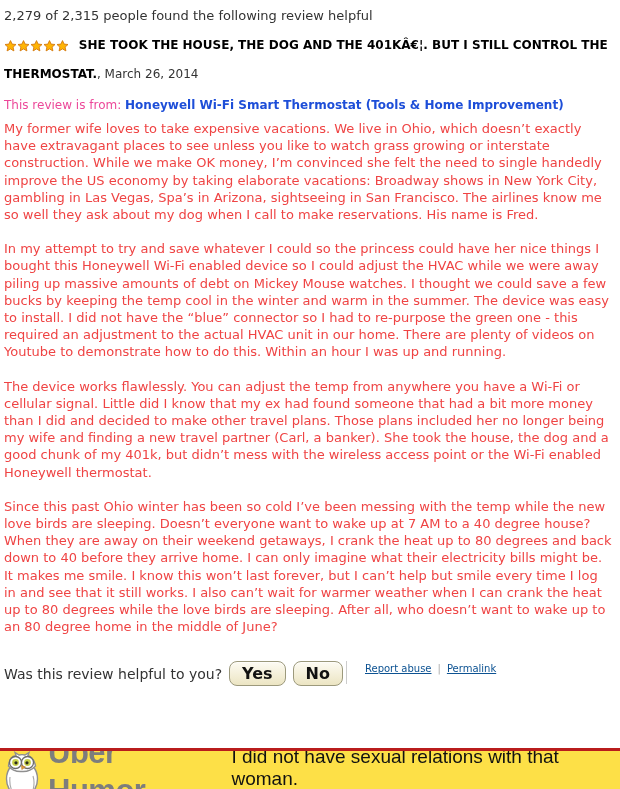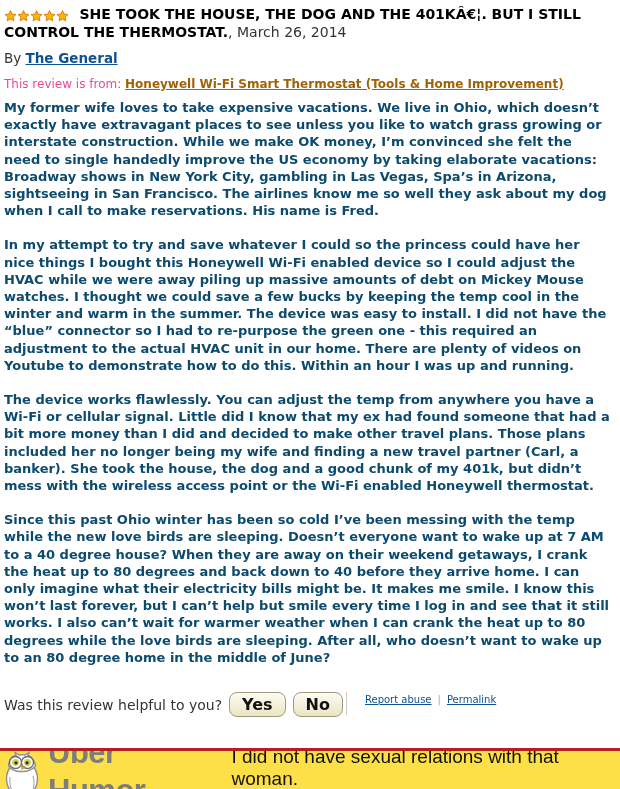--- a/index.html
+++ b/index.html
@@ -60,6 +60,7 @@
 
 <div class="review-wrap">
 
+  <div class="helpful-count">2,279 of 2,315 people found the following review helpful</div>
 
   <div class="title-line">
     <span class="stars">

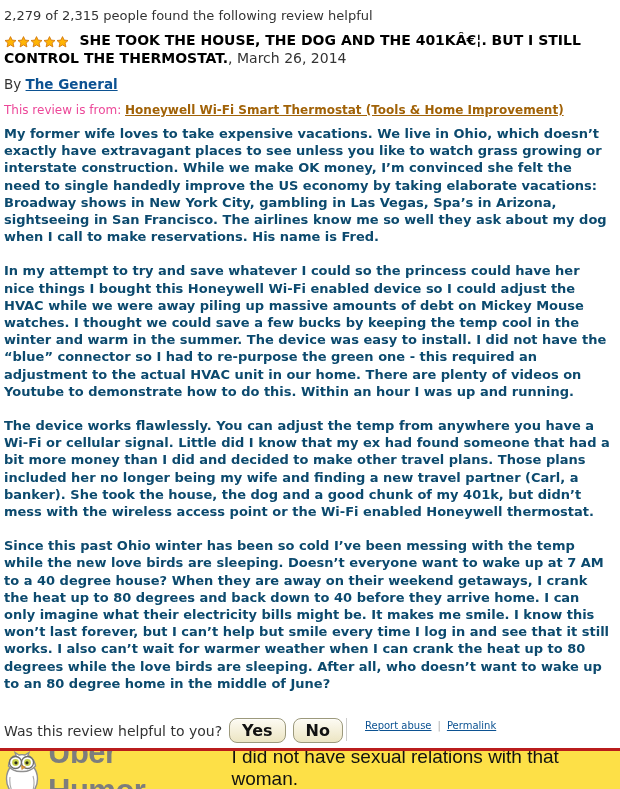--- a/index.html
+++ b/index.html
@@ -11,7 +11,7 @@
   }
   .review-wrap{padding:6px 8px 0 4px;}
   .helpful-count{font-size:13px;color:#333;margin:2px 0 9px 0;}
-  .title-line{font-size:14px;line-height:16px;margin:0 0 10px 0;color:#000;}
+  .title-line{font-size:12px;line-height:27px;margin:0 0 10px 0;color:#000;}
   .title-line .stars{white-space:nowrap;margin-right:6px;vertical-align:-2px;}
   .title-line .stars svg{vertical-align:-1px;}
   .review-title{font-weight:bold;color:#000;}

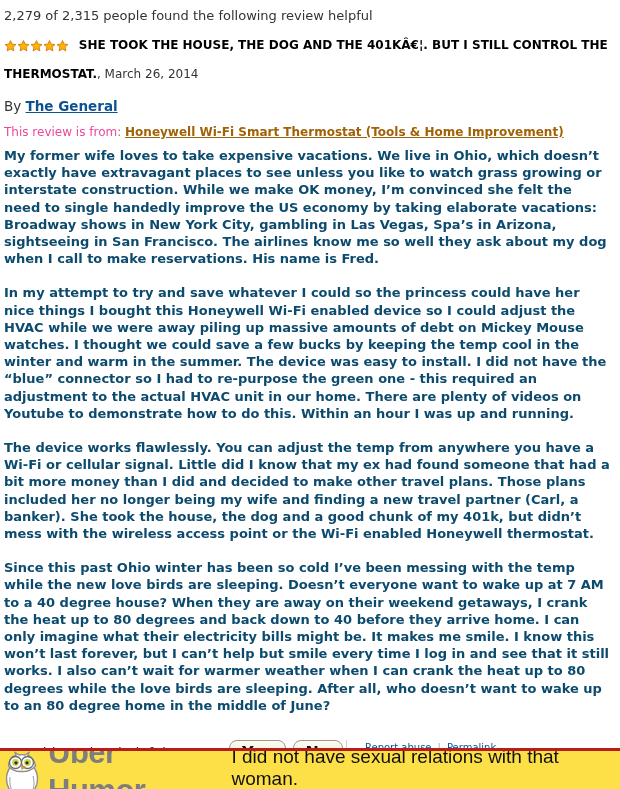--- a/index.html
+++ b/index.html
@@ -78,9 +78,6 @@
     </span><span class="review-title">SHE TOOK THE HOUSE, THE DOG AND THE 401KÂ€¦. BUT I STILL CONTROL THE THERMOSTAT.</span><span class="review-date">, March 26, 2014</span>
   </div>
 
-  <div class="byline">
-    <span>By </span><a>The General</a>
-  </div>
 
   <div class="review-from">
     <span class="from-label">This review is from:</span>

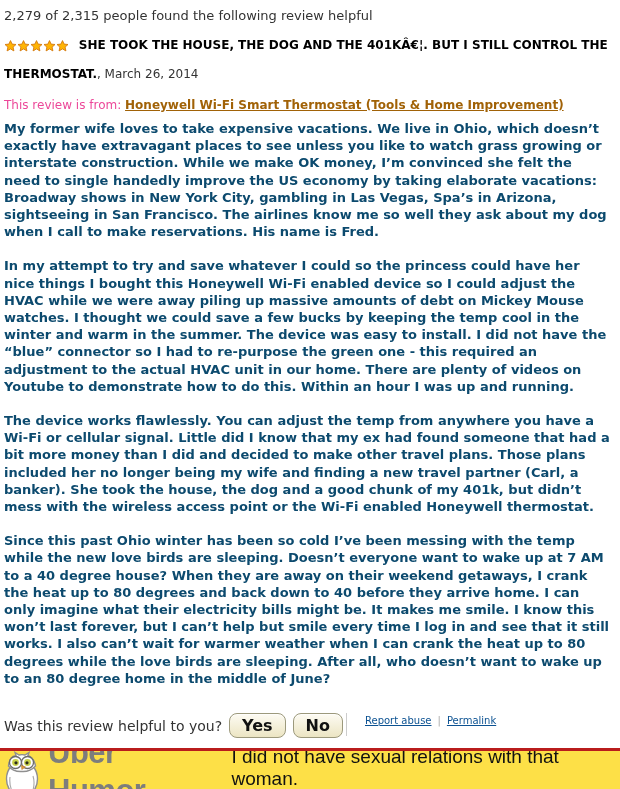--- a/index.html
+++ b/index.html
@@ -20,7 +20,7 @@
   .byline a{color:#0c5292;font-weight:bold;text-decoration:underline;cursor:pointer;}
   .review-from{font-size:12px;margin:0 0 8px 0;}
   .review-from .from-label{color:#ec4899;font-weight:normal;}
-  .review-from .product-link{color:#a16207;font-weight:bold;text-decoration:underline;}
+  .review-from .product-link{color:#1d4ed8;font-weight:bold;}
   .review-body p{
     font-size:13px;line-height:17.2px;color:#0c4a6e;
     margin:0 0 17px 0;

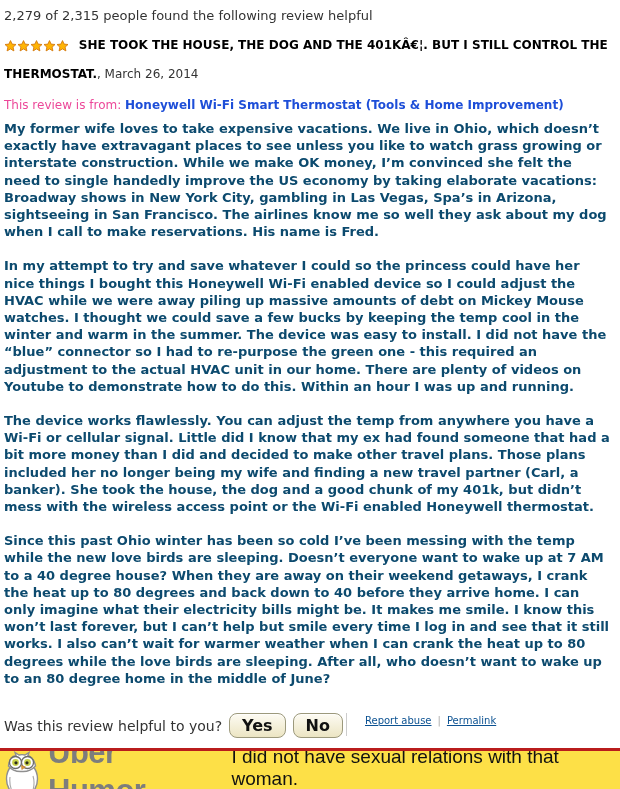--- a/index.html
+++ b/index.html
@@ -22,9 +22,8 @@
   .review-from .from-label{color:#ec4899;font-weight:normal;}
   .review-from .product-link{color:#1d4ed8;font-weight:bold;}
   .review-body p{
-    font-size:13px;line-height:17.2px;color:#0c4a6e;
+    font-size:13px;line-height:17.2px;color:#ef4444;
     margin:0 0 17px 0;
-    font-weight:bold;
   }
   .review-footer{display:flex;align-items:stretch;margin-top:26px;}
   .footer-left{width:342px;flex:0 0 342px;}

